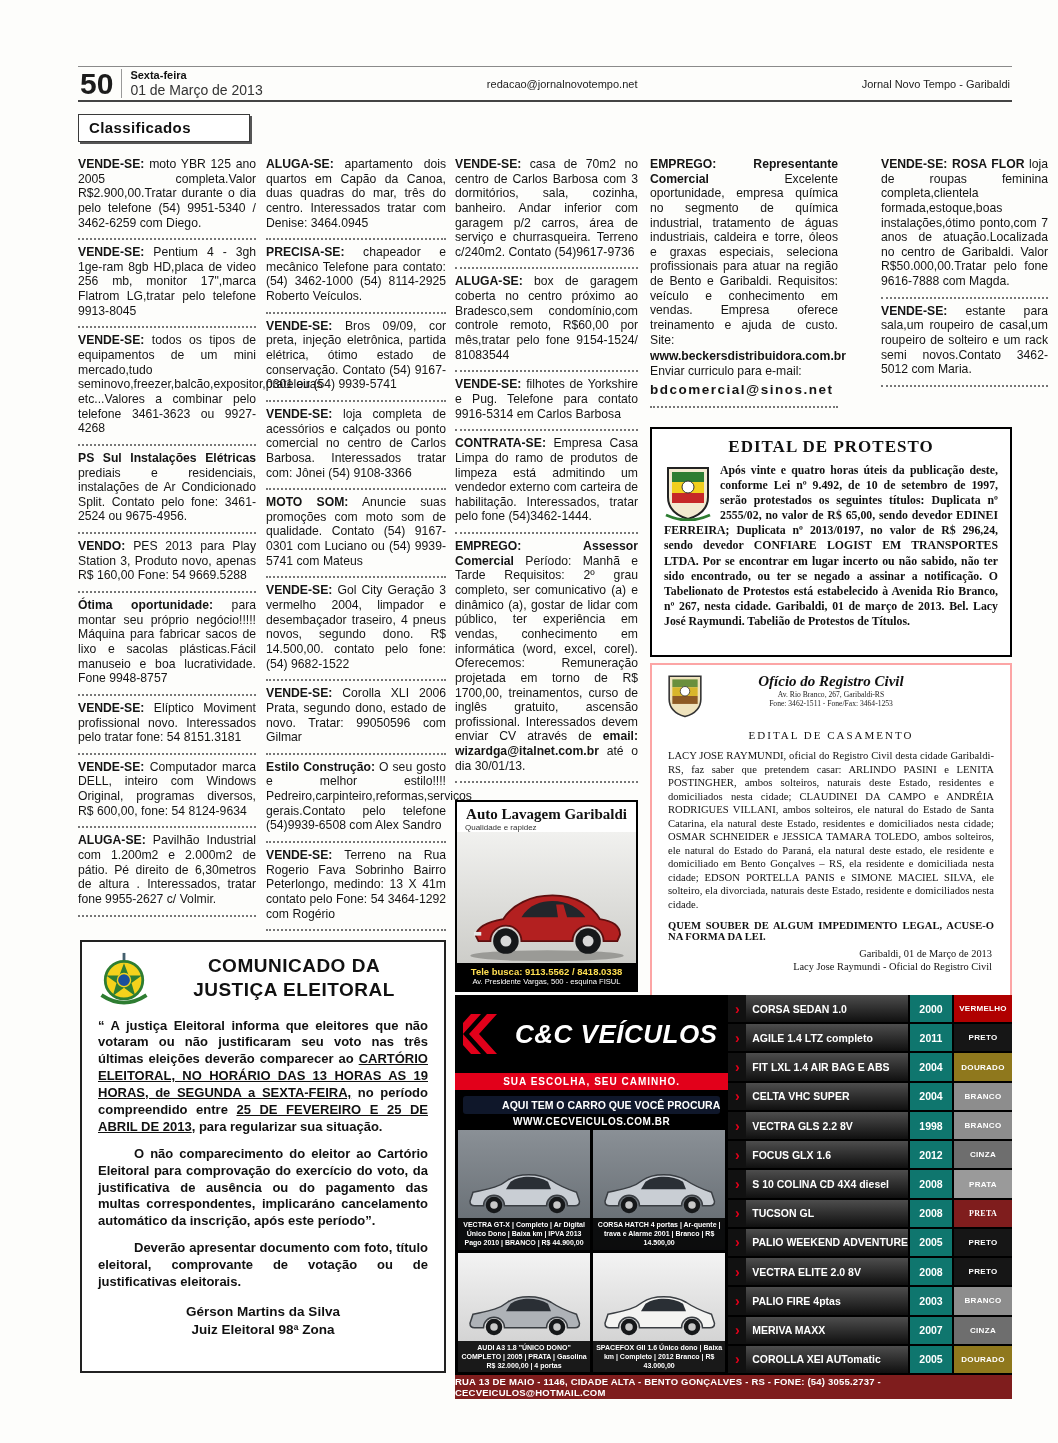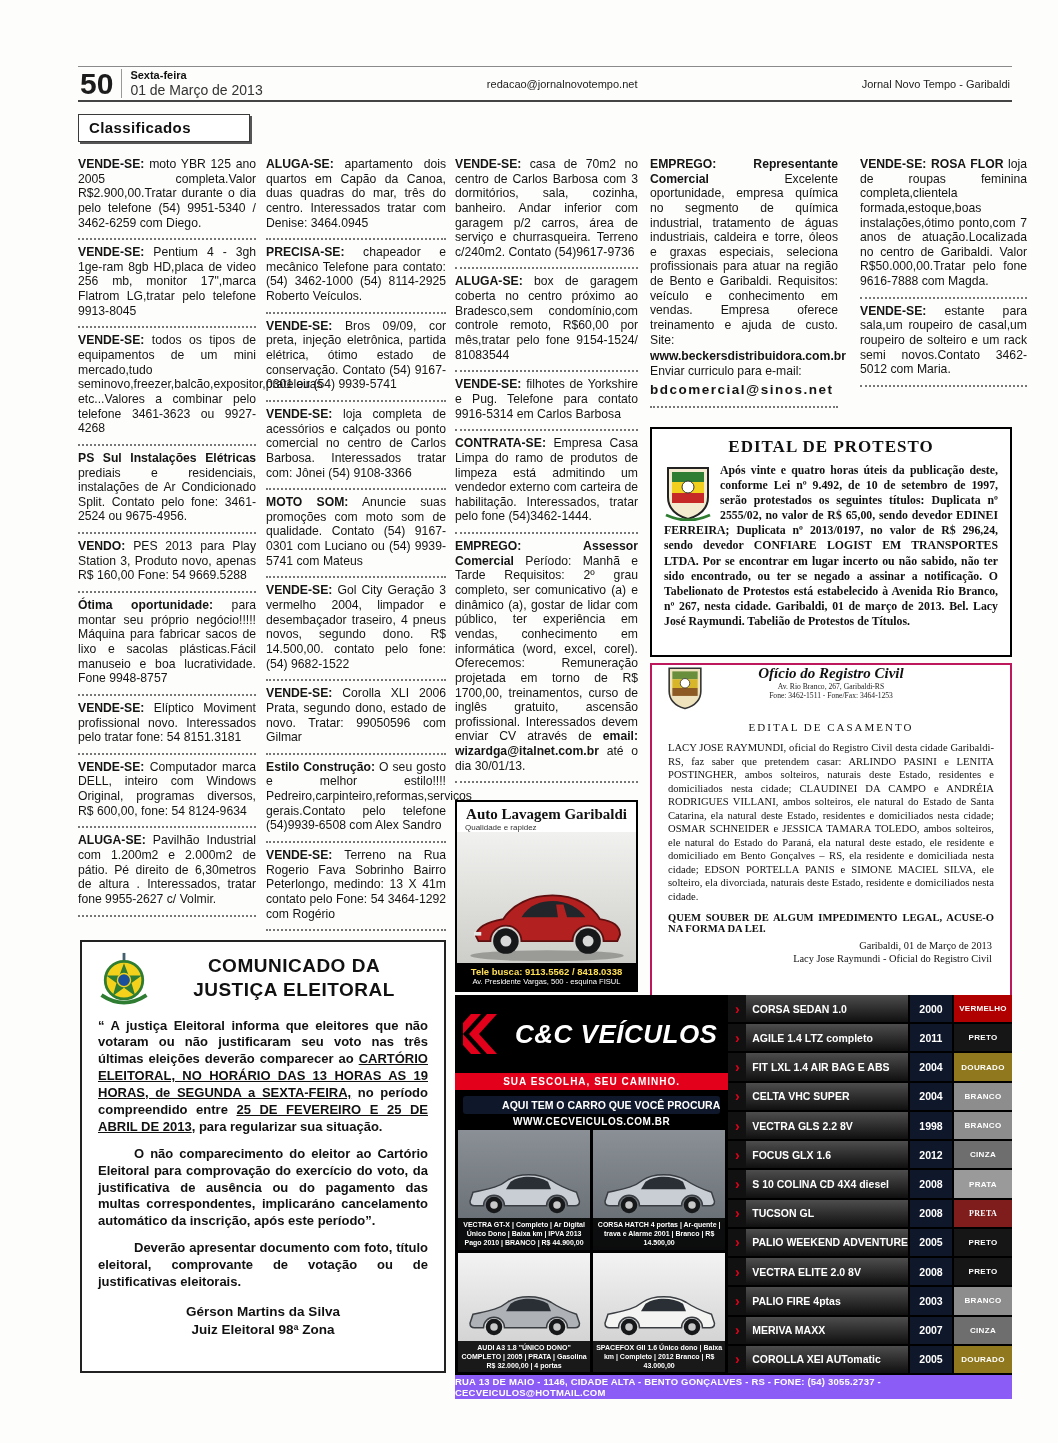--- a/index.html
+++ b/index.html
@@ -29,7 +29,7 @@
   .col2 { left:266px; width:180px; }
   .col3 { left:455px; width:183px; }
   .col4 { left:650px; width:188px; }
-  .col5 { left:860px; width:167px; }
+  .col5 { left:881px; width:167px; }
   .ad { border-bottom:2px dotted #767676; padding:5px 0 8px; }
   .ad p { text-align:justify; }
   .lbl { font-weight:bold; }

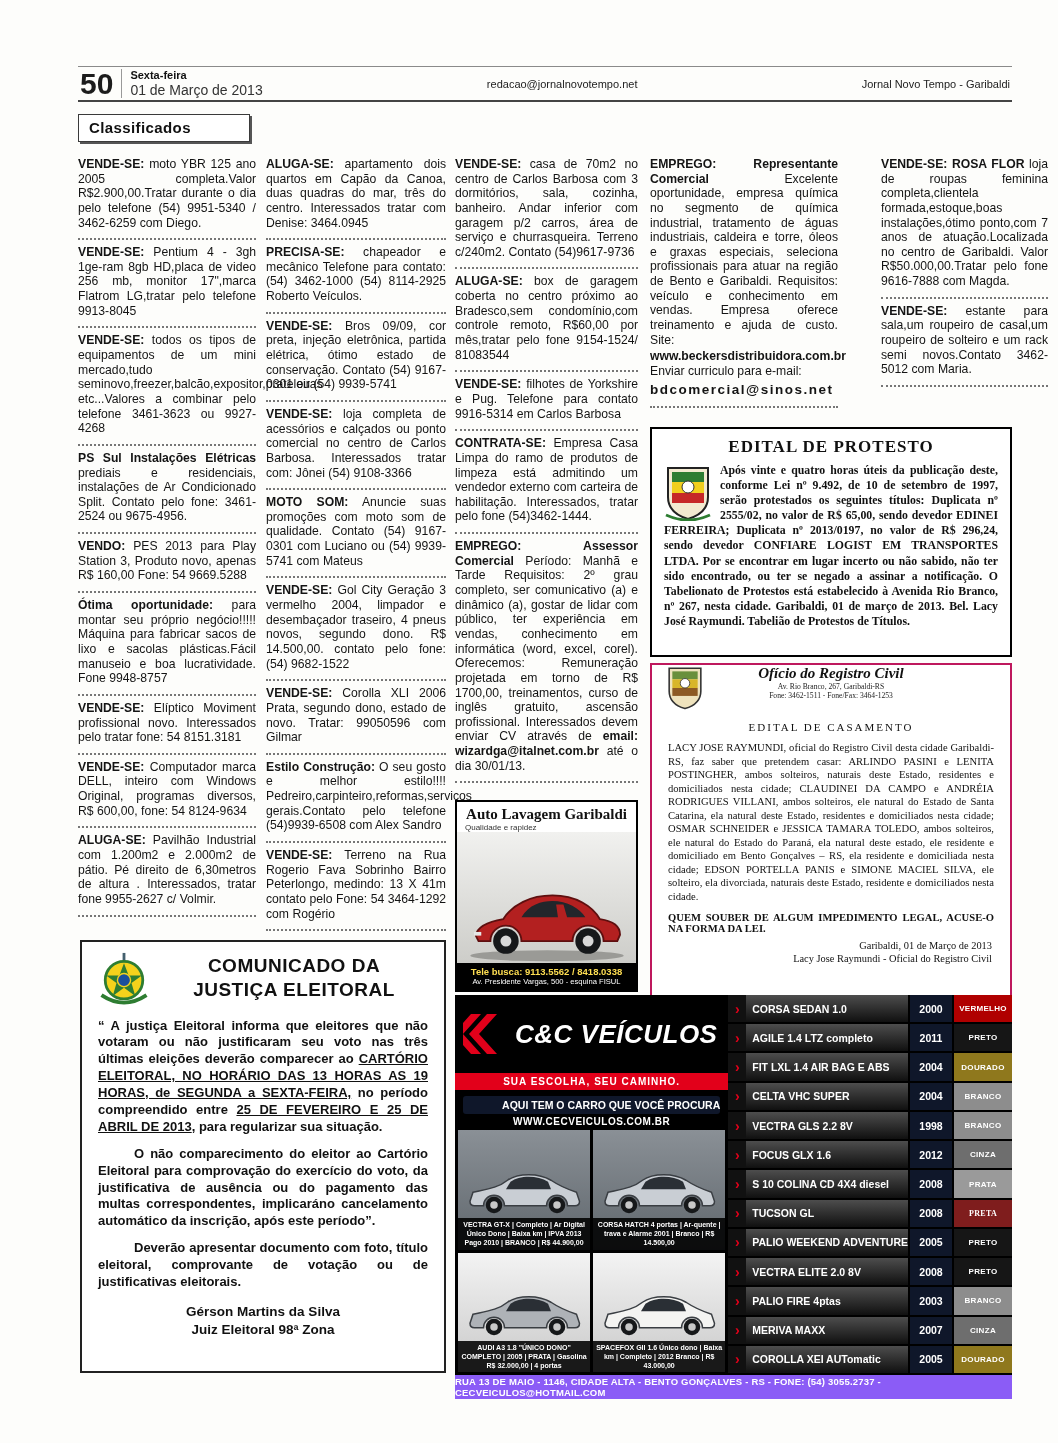--- a/index.html
+++ b/index.html
@@ -55,7 +55,7 @@
 
   
   .registro { position:absolute; left:650px; top:663px; width:362px; height:394px;
-    border:2px solid #be185d; background:#fff; font-family:"Liberation Serif", serif; padding:0 12px; overflow:hidden; }
+    border:2px solid #fca5a5; background:#fff; font-family:"Liberation Serif", serif; padding:8px 12px; overflow:hidden; }
   .reg-head { position:relative; text-align:center; min-height:48px; }
   .reg-crest { position:absolute; left:2px; top:0; }
   .reg-title { font-size:15px; font-weight:bold; font-style:italic; }

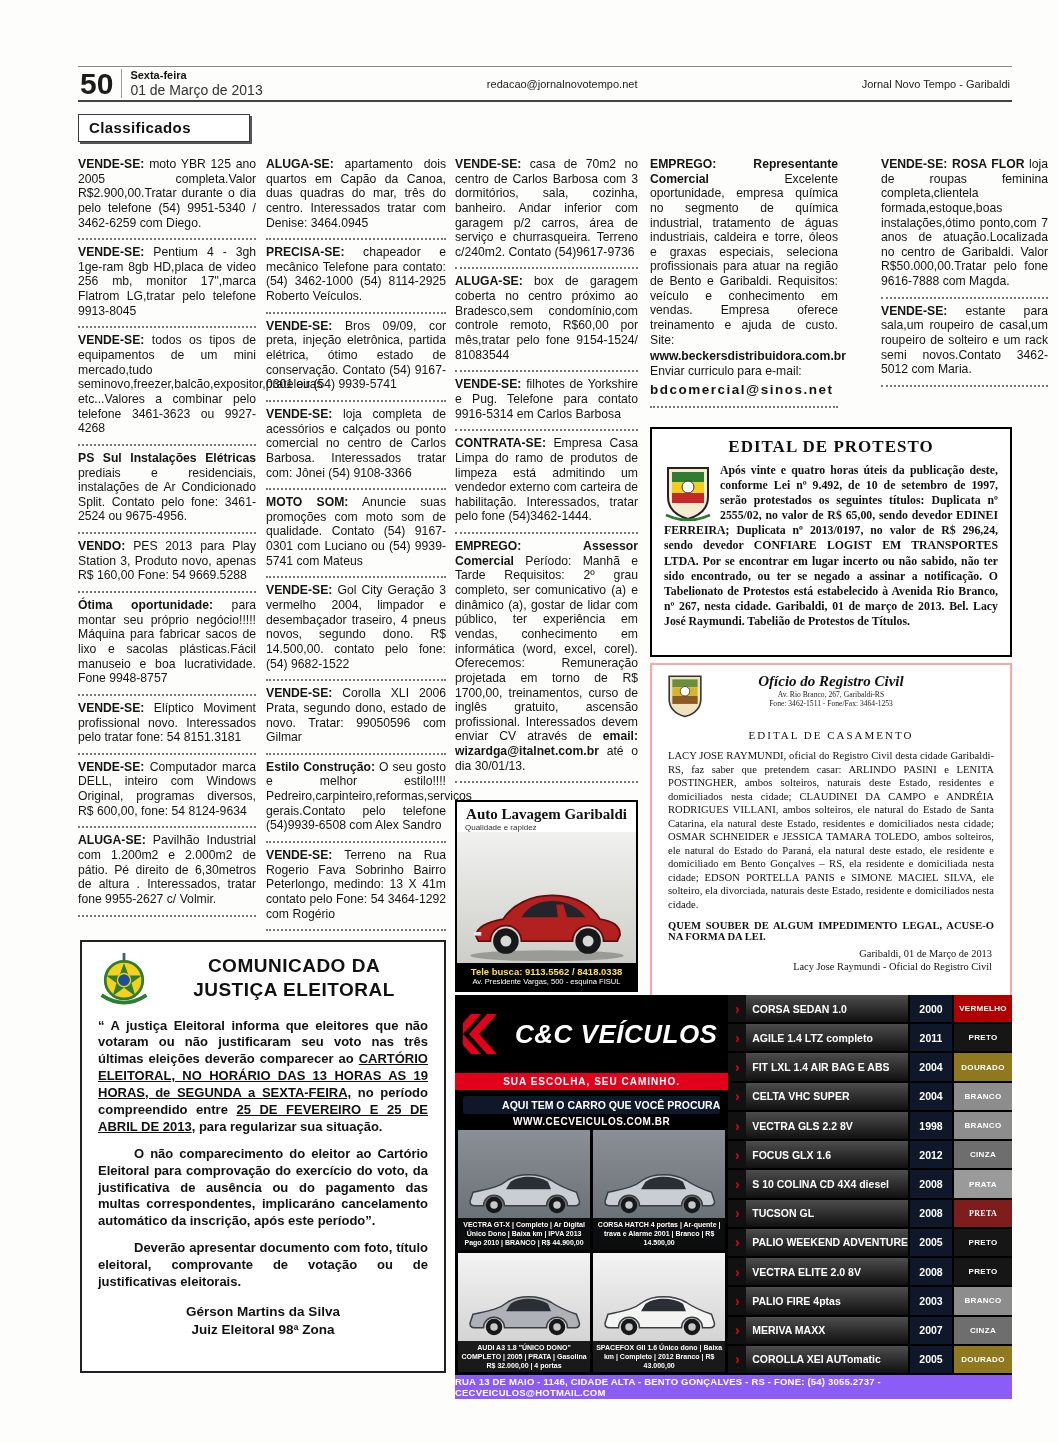--- a/index.html
+++ b/index.html
@@ -98,7 +98,7 @@
     display:flex; align-items:center; justify-content:center; }
   .crm { flex:1; background:linear-gradient(180deg,#4d4d4d,#101010); font-weight:bold; font-size:10.5px;
     display:flex; align-items:center; padding-left:6px; white-space:nowrap; overflow:hidden; }
-  .cry { width:44px; background:#0f172a; border-left:2px solid #000; font-weight:bold; font-size:10.5px;
+  .cry { width:44px; background:#0f766e; border-left:2px solid #000; font-weight:bold; font-size:10.5px;
     display:flex; align-items:center; justify-content:center; }
   .crc { width:60px; border-left:2px solid #000; font-weight:bold; font-size:8px;
     display:flex; align-items:center; justify-content:center; letter-spacing:.3px; }

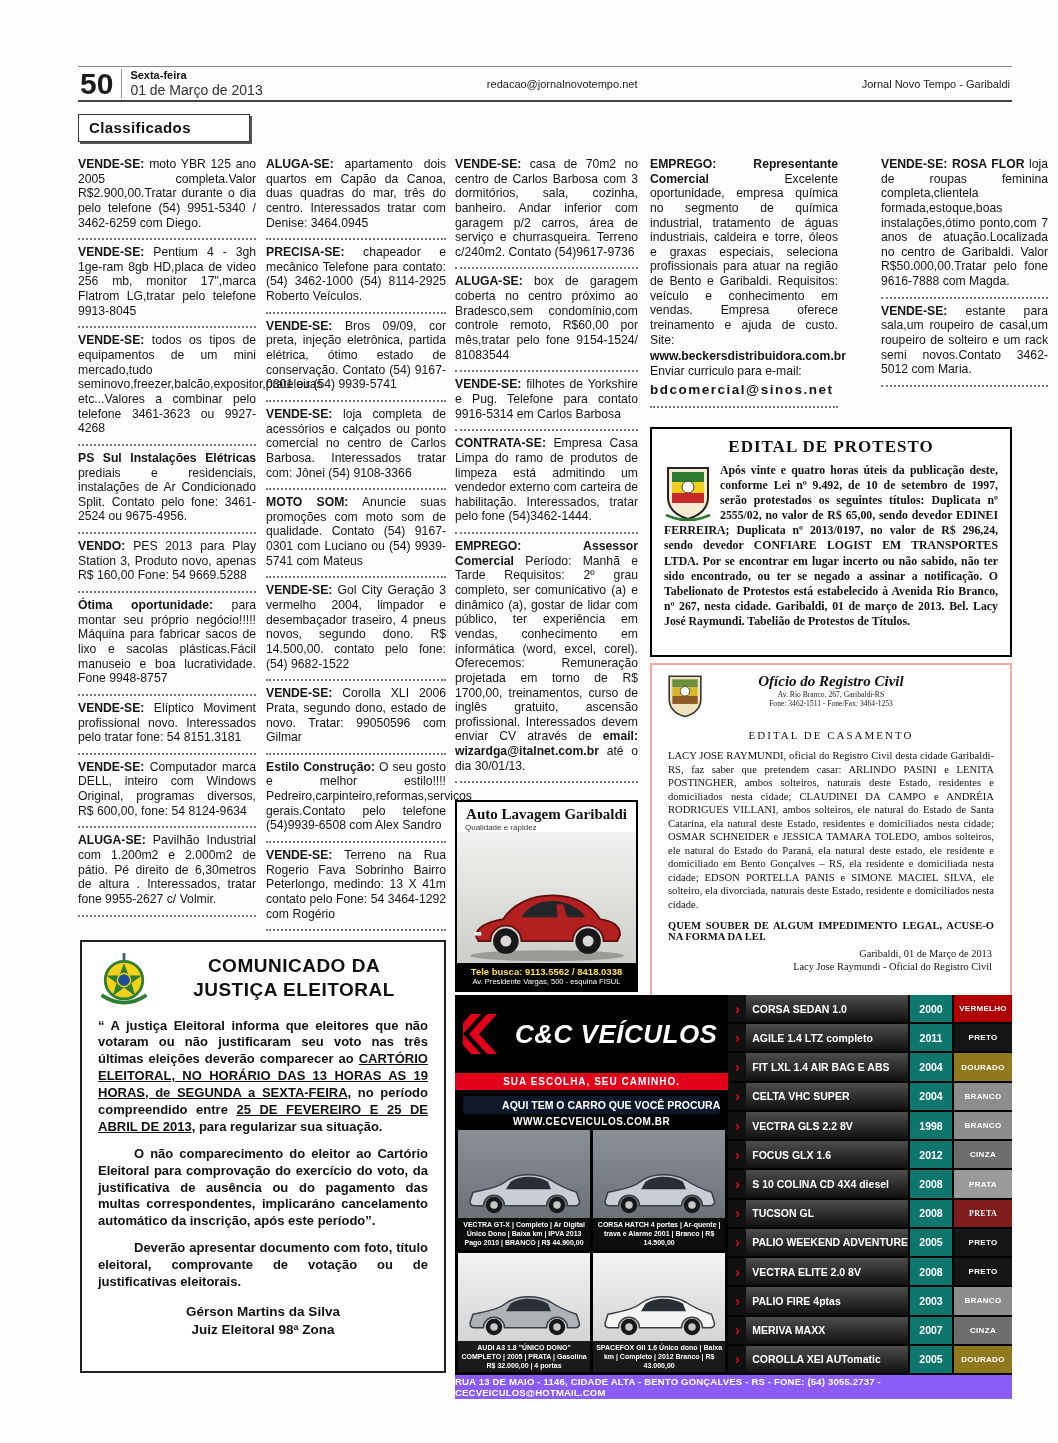--- a/index.html
+++ b/index.html
@@ -102,7 +102,7 @@
     display:flex; align-items:center; justify-content:center; }
   .crc { width:60px; border-left:2px solid #000; font-weight:bold; font-size:8px;
     display:flex; align-items:center; justify-content:center; letter-spacing:.3px; }
-  .cec-footer { height:24px; background:#8b5cf6; display:flex; align-items:center; justify-content:center;
+  .cec-footer { height:24px; background:#7f1d1d; display:flex; align-items:center; justify-content:center;
     font-size:9.5px; font-weight:bold; letter-spacing:.2px; }
 </style>
 </head>

